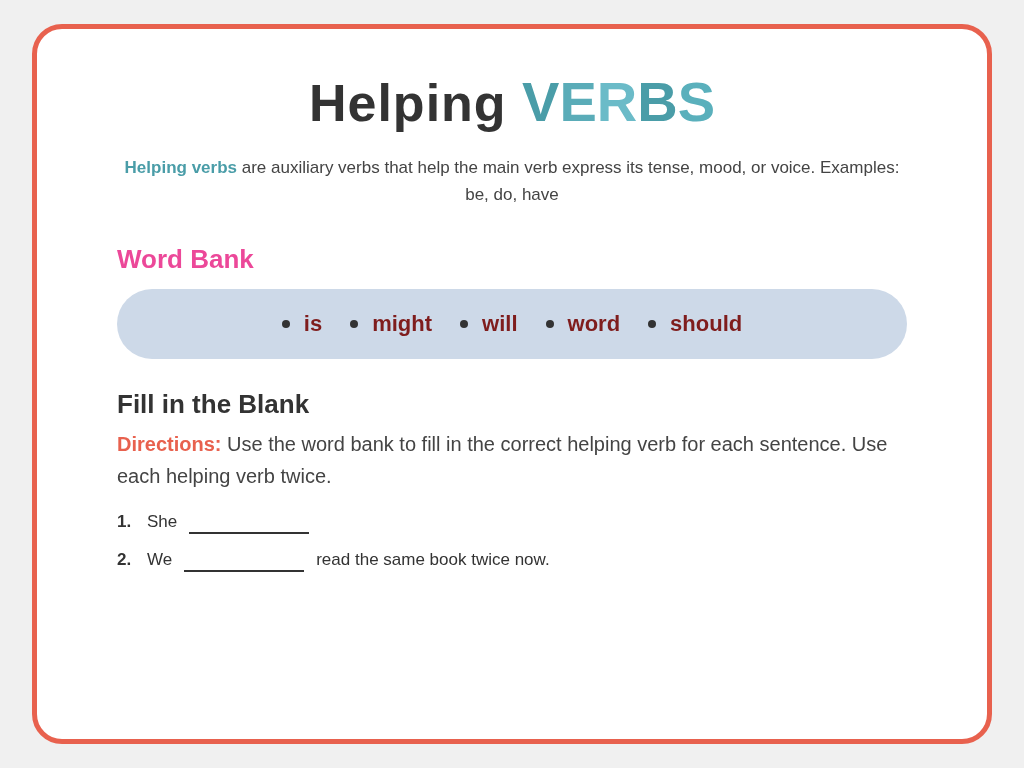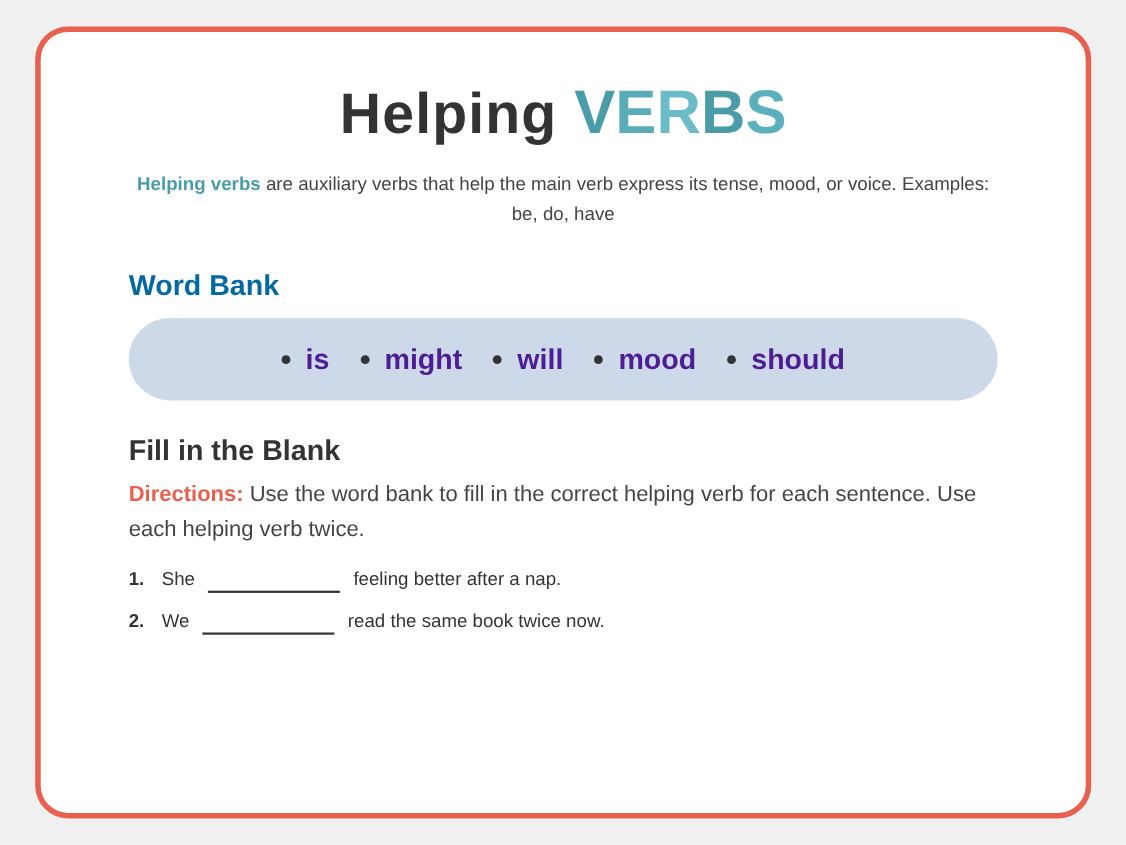--- a/index.html
+++ b/index.html
@@ -63,7 +63,7 @@
     .section-title {
       font-size: 26px;
       font-weight: 900;
-      color: #0369a1;
+      color: #ec4899;
       margin-bottom: 14px;
       font-family: 'Arial Rounded MT Bold', Arial, sans-serif;
     }

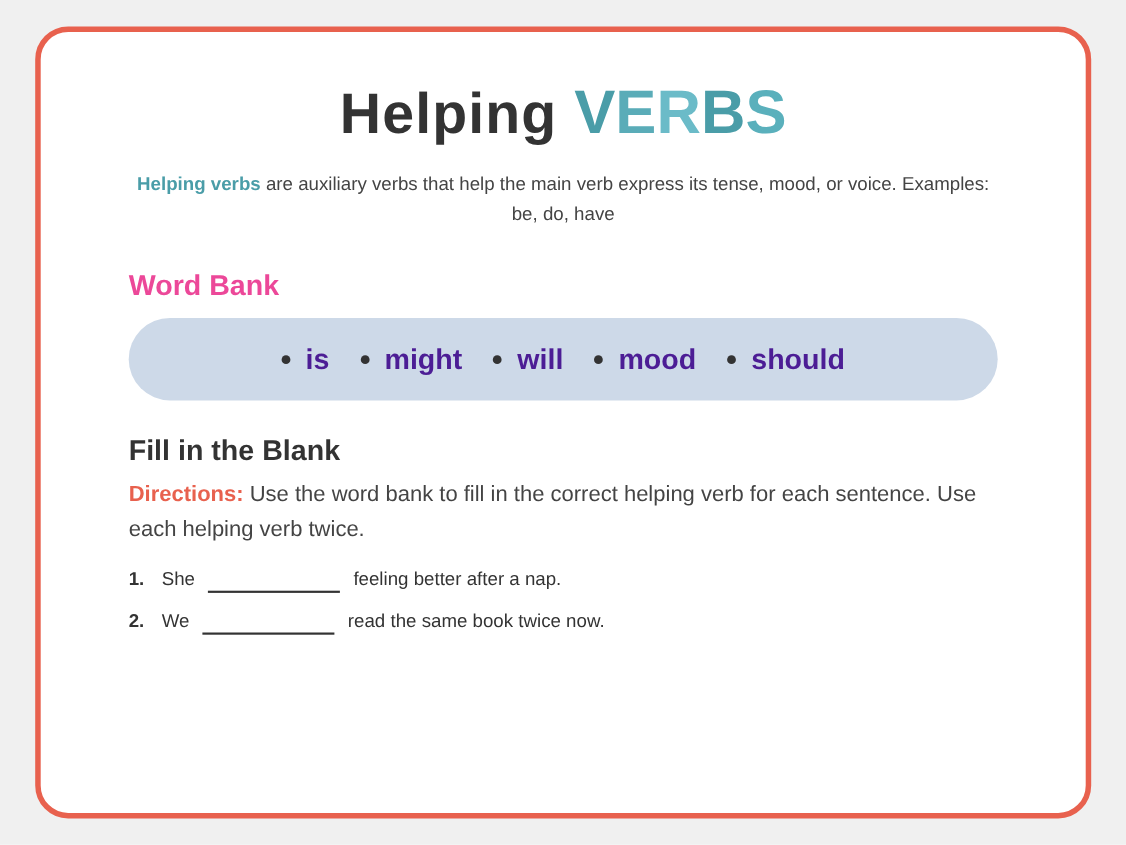--- a/index.html
+++ b/index.html
@@ -86,9 +86,9 @@
     .word-item {
       display: flex;
       align-items: center;
-      font-size: 26px;
-      font-weight: bold;
-      color: #4c1d95;
+      font-size: 22px;
+      font-weight: bold;
+      color: #7f1d1d;
       font-family: Arial, sans-serif;
       padding: 0 14px;
     }

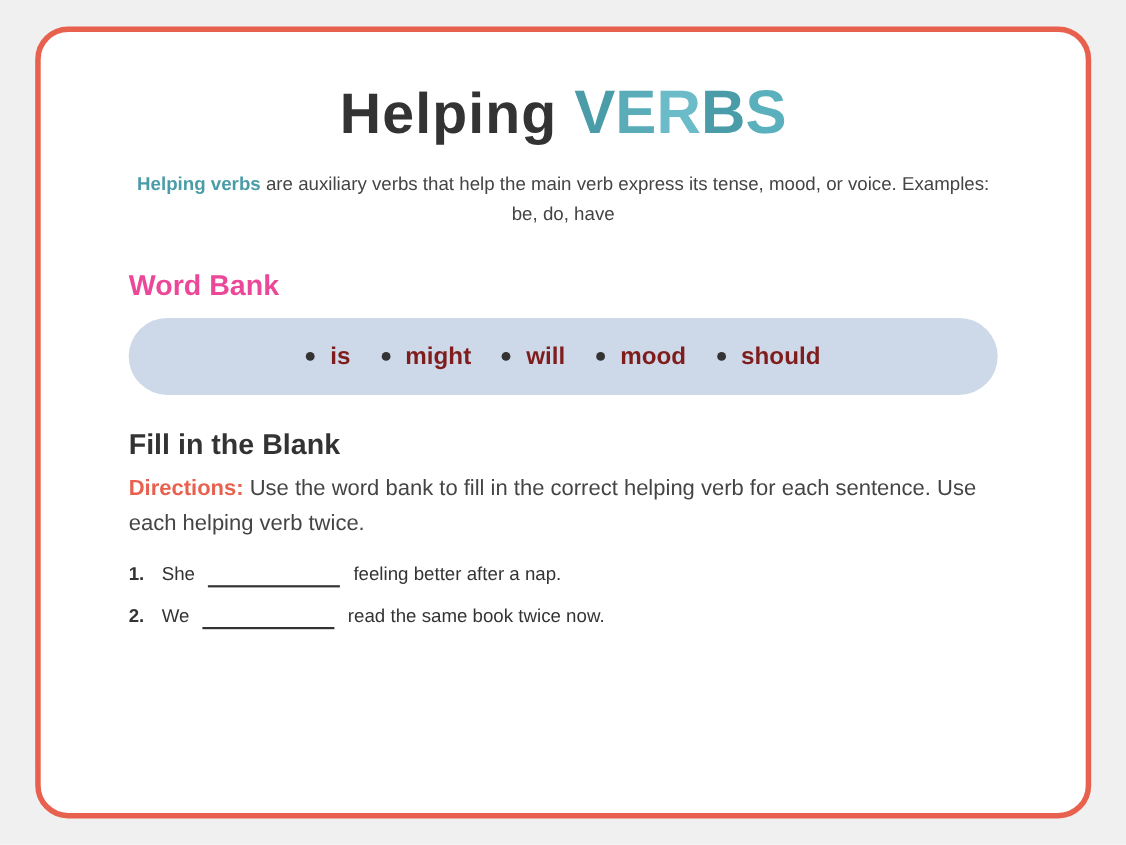--- a/index.html
+++ b/index.html
@@ -185,7 +185,7 @@
       </div>
       <div class="word-item">
         <span class="bullet"></span>
-        <span>mood</span>
+        <span>word</span>
       </div>
       <div class="word-item">
         <span class="bullet"></span>

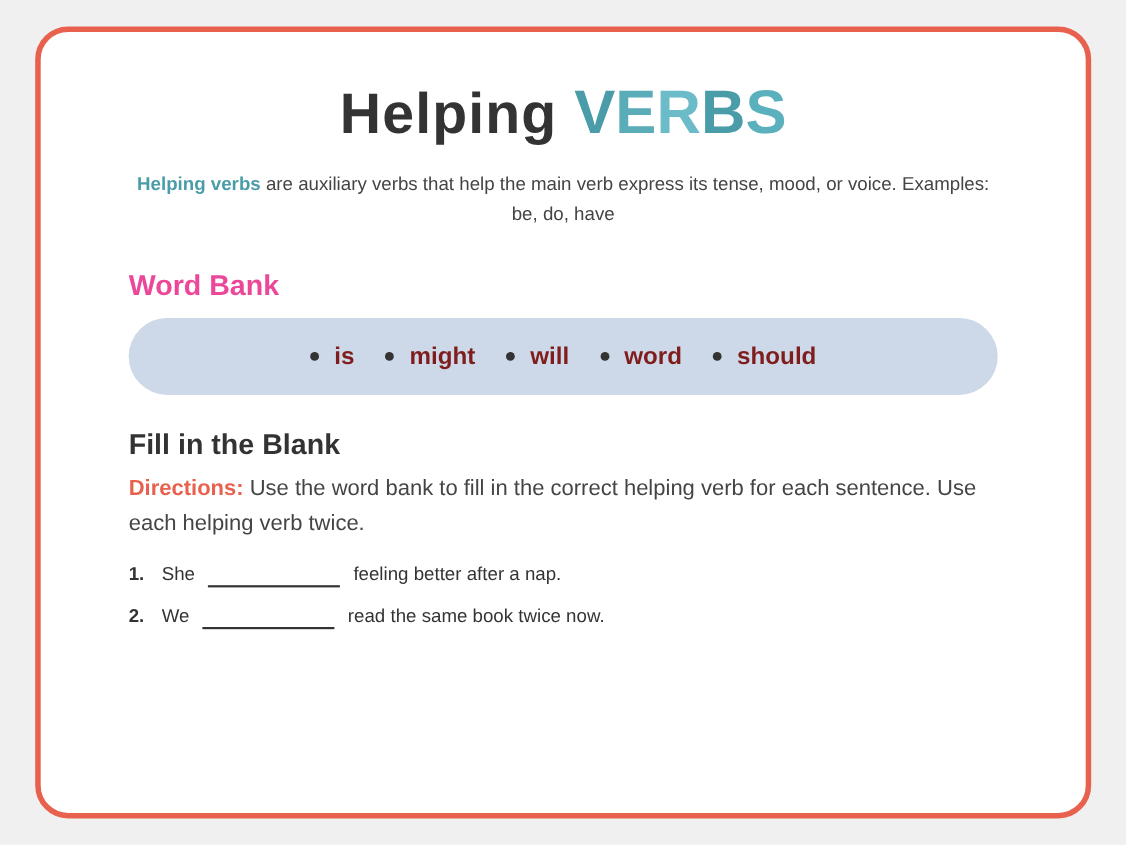--- a/index.html
+++ b/index.html
@@ -205,7 +205,6 @@
         <span class="sentence-number">1.</span>
         <span>She</span>
         <span class="blank">&nbsp;</span>
-        <span>feeling better after a nap.</span>
       </li>
       <li class="sentence-item">
         <span class="sentence-number">2.</span>

